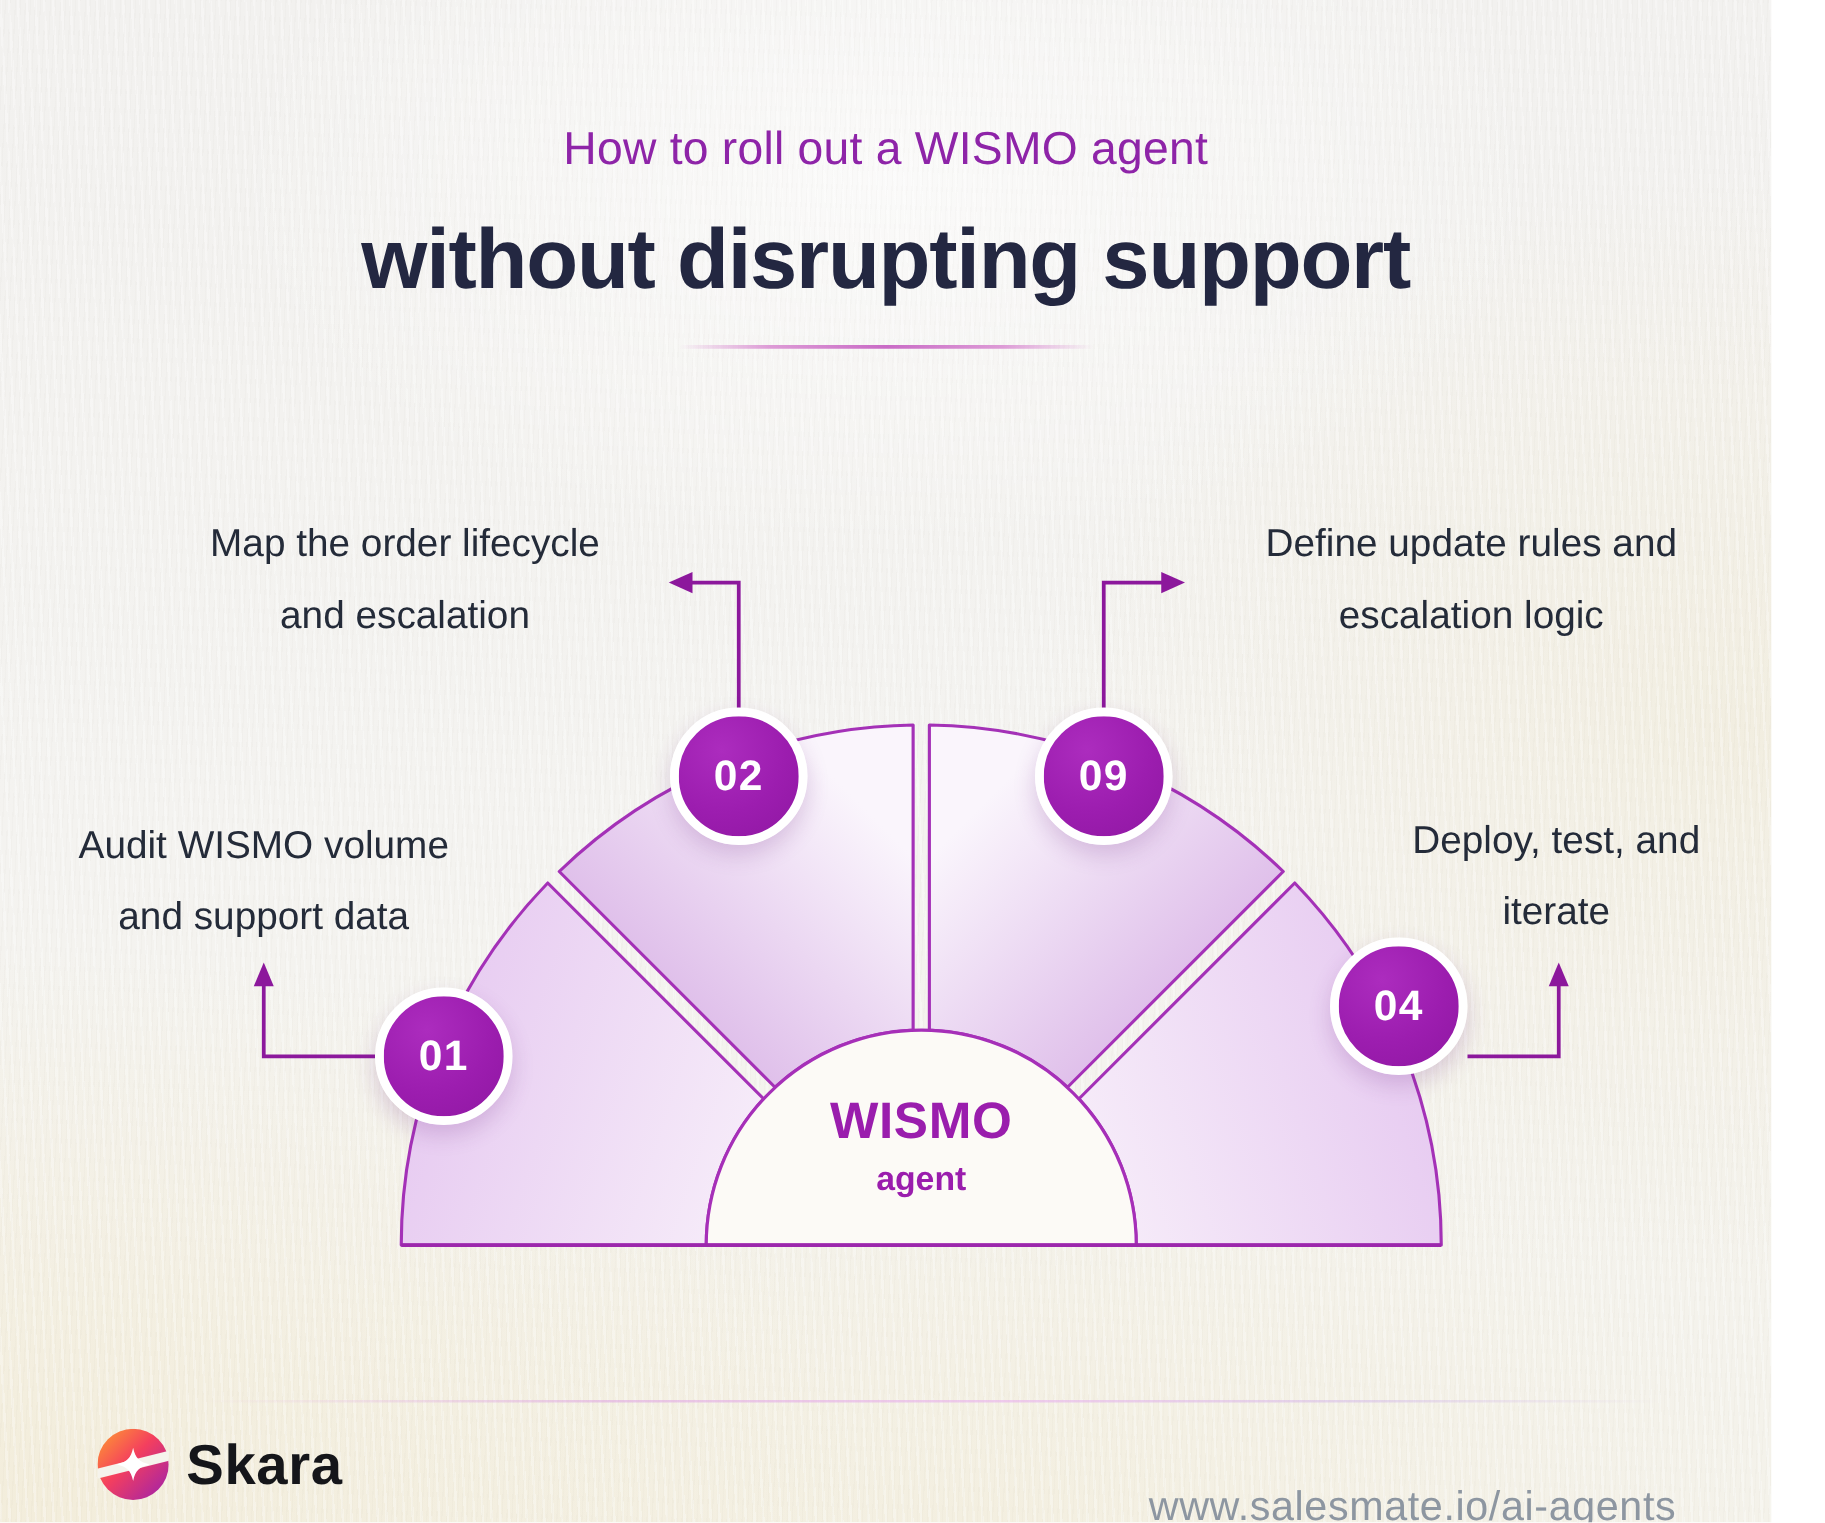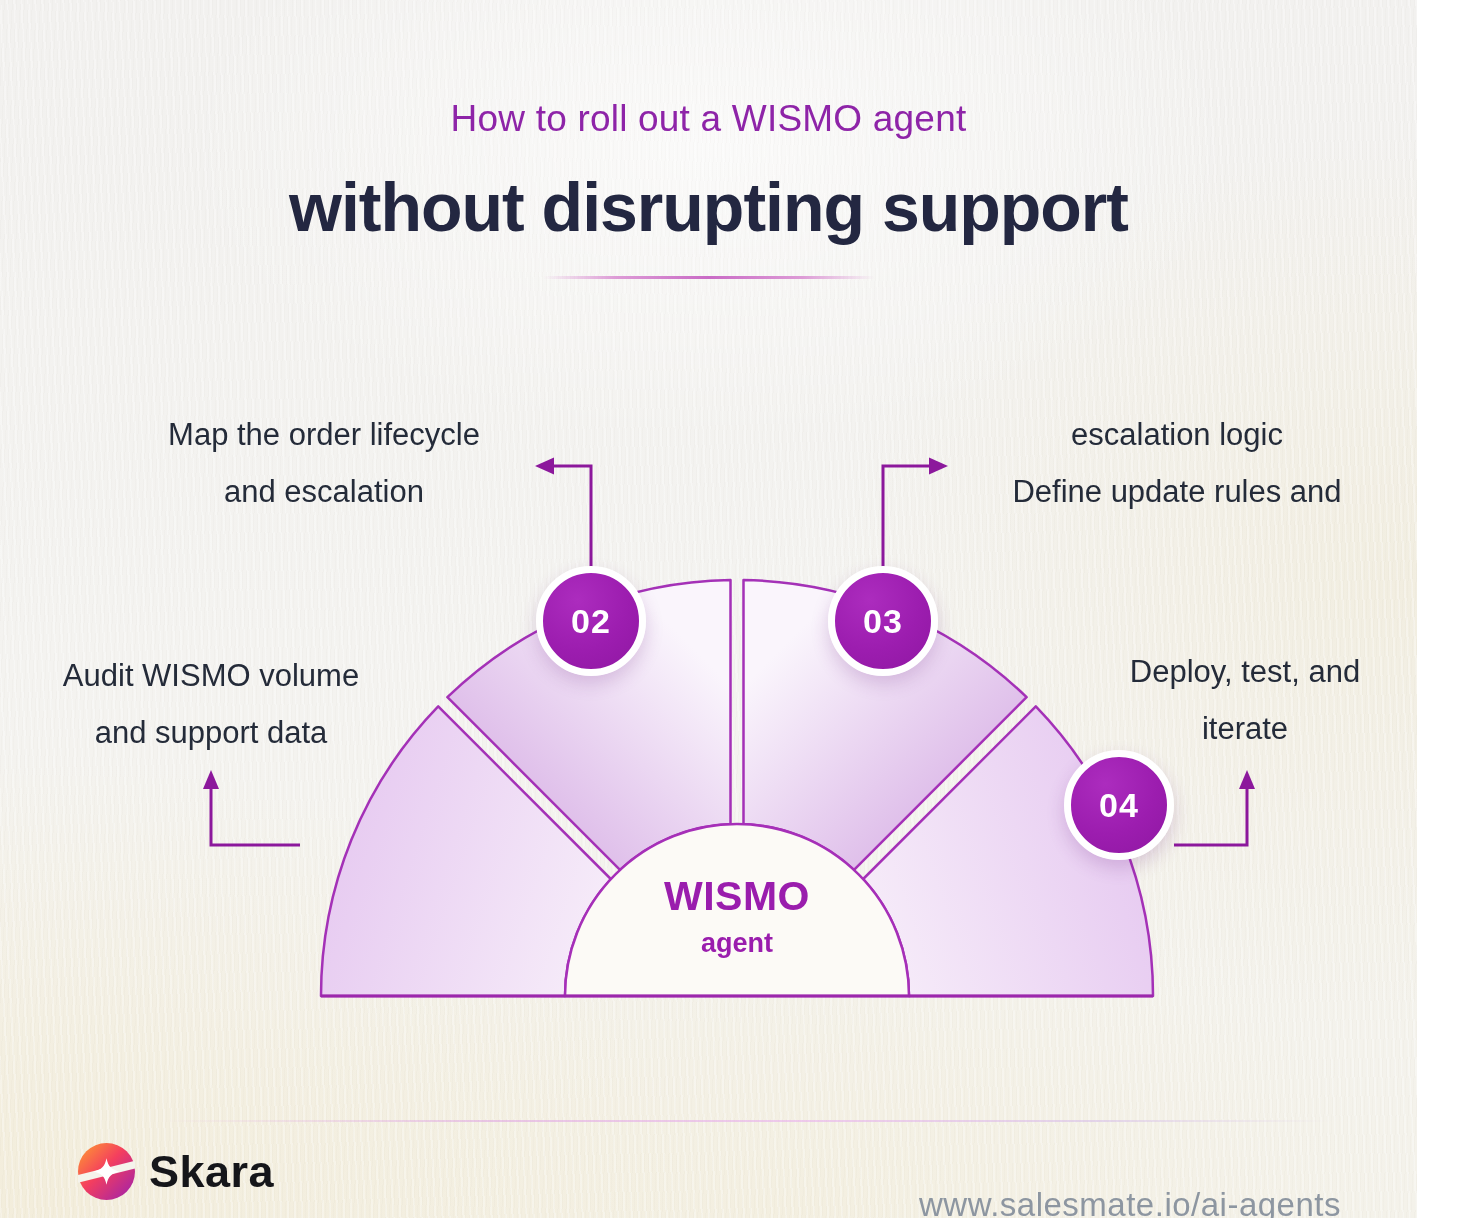--- a/index.html
+++ b/index.html
@@ -138,8 +138,8 @@
     <span>and escalation</span>
   </div>
   <div class="step-label label-3">
+    <span>Define update rules and</span>
     <span>escalation logic</span>
-    <span>Define update rules and</span>
   </div>
   <div class="step-label label-4">
     <span>Deploy, test, and</span>

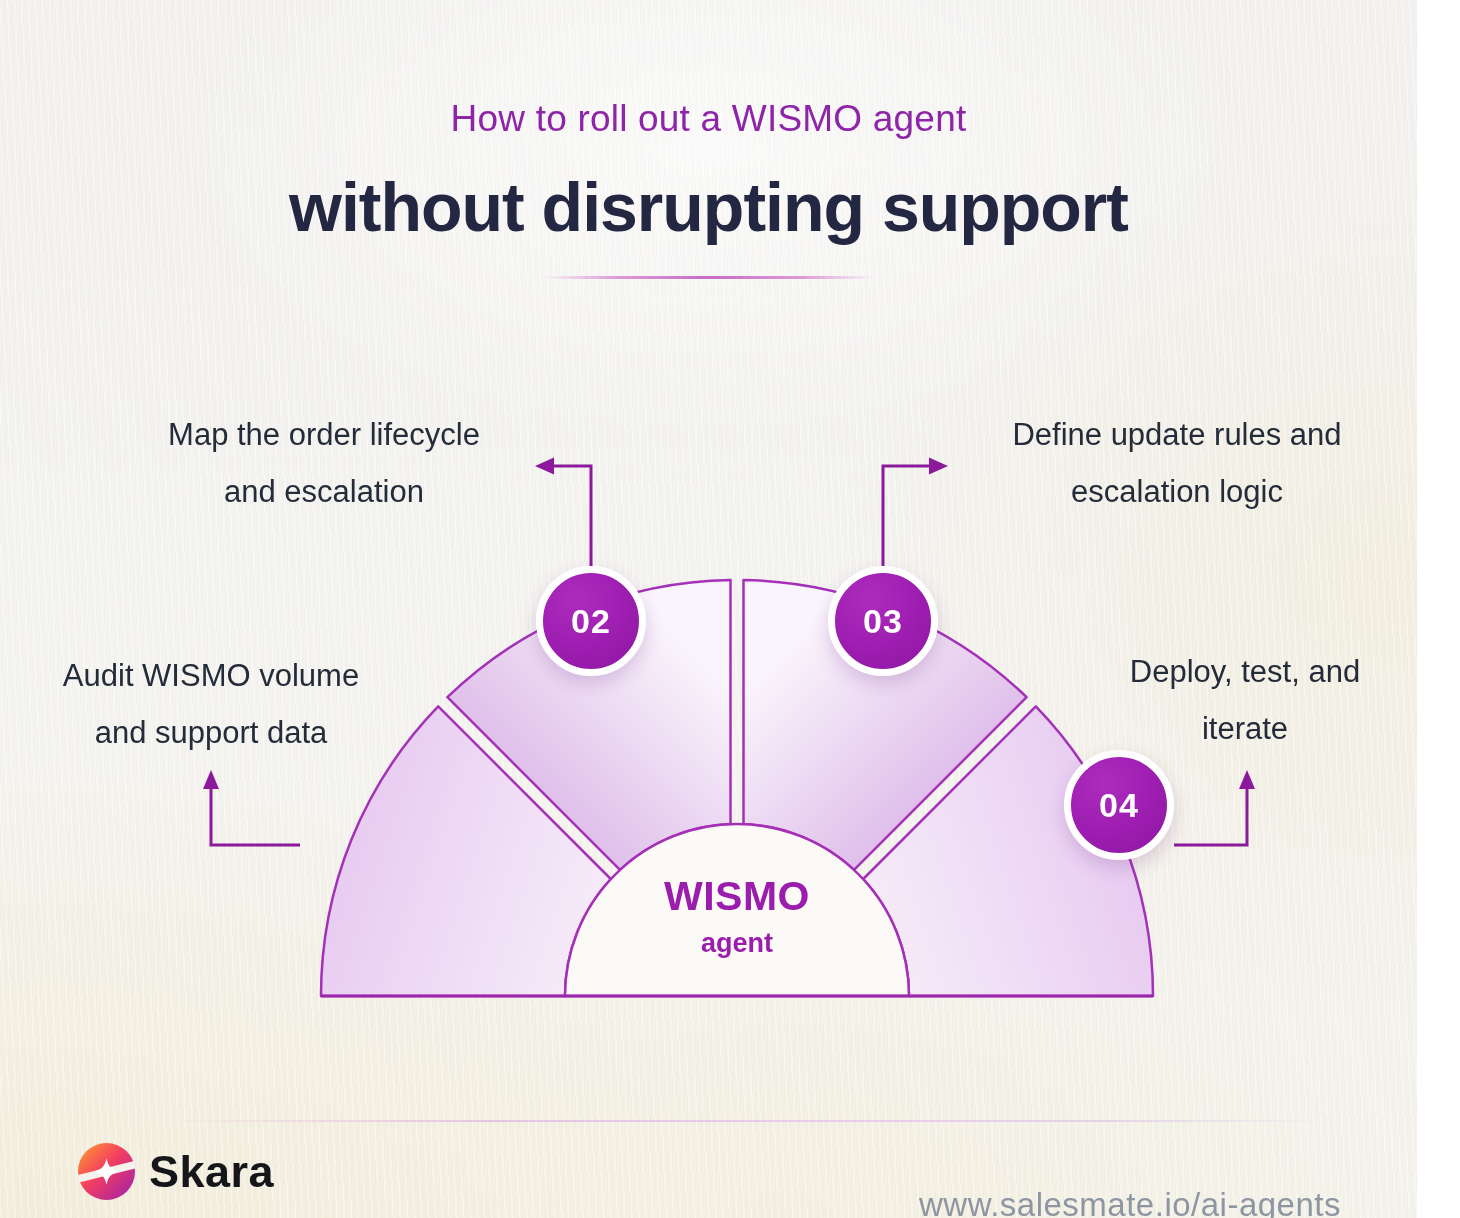--- a/index.html
+++ b/index.html
@@ -150,7 +150,7 @@
     <span>02</span>
   </div>
   <div class="num-circle circle-3">
-    <span>03</span>
+    <span>09</span>
   </div>
   <div class="num-circle circle-4">
     <span>04</span>

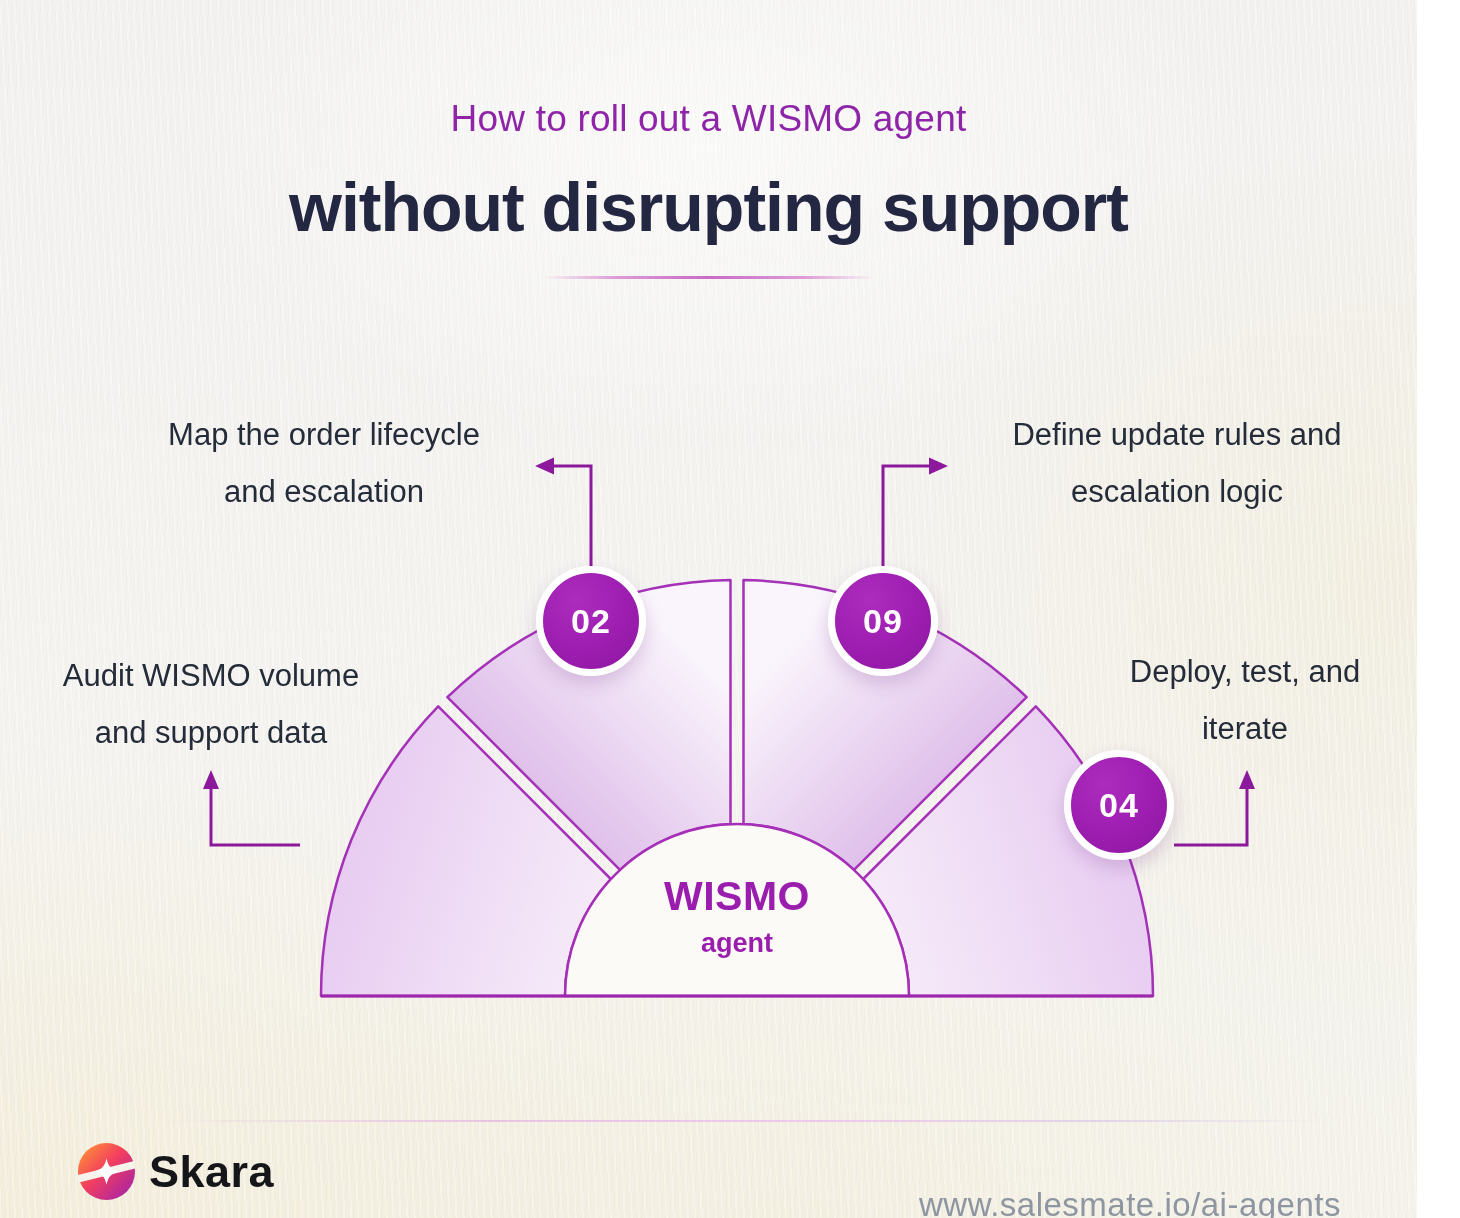--- a/index.html
+++ b/index.html
@@ -146,6 +146,9 @@
     <span>iterate</span>
   </div>
 
+  <div class="num-circle circle-1">
+    <span>01</span>
+  </div>
   <div class="num-circle circle-2">
     <span>02</span>
   </div>

